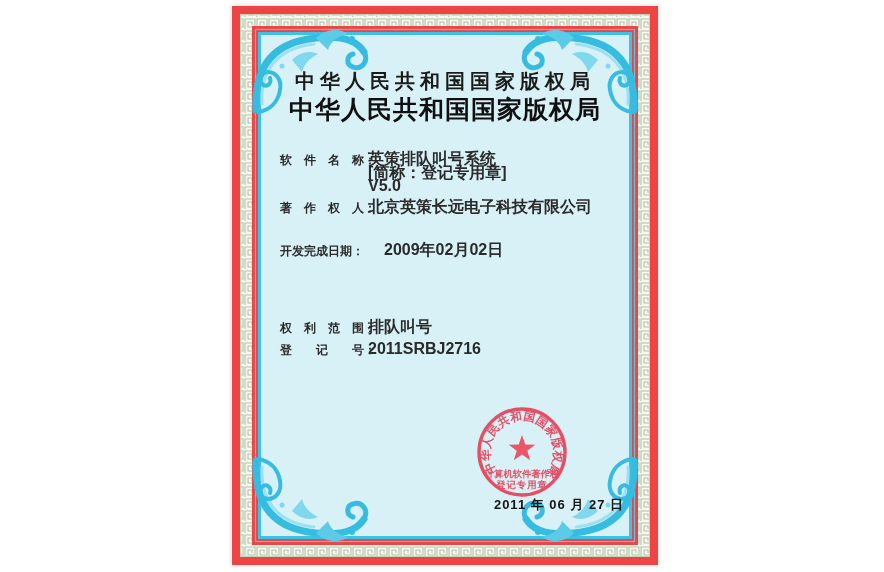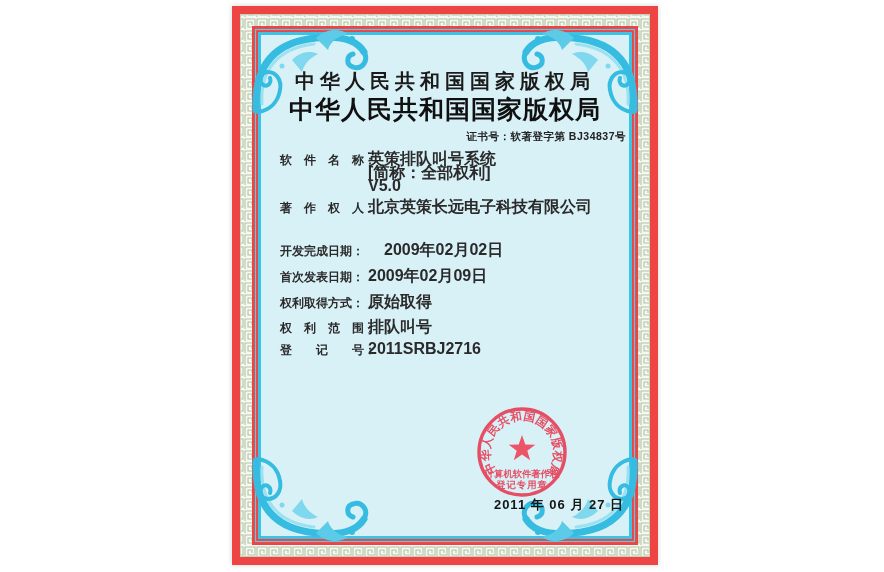--- a/index.html
+++ b/index.html
@@ -89,7 +89,6 @@
 
       <div class="authority">中华人民共和国国家版权局</div>
       <div class="cert-title">中华人民共和国国家版权局</div>
-      <div class="certno">证书号：软著登字第 BJ34837号</div>
 
       <div class="row r1">
         <span class="lbl">软　件　名　称：</span>

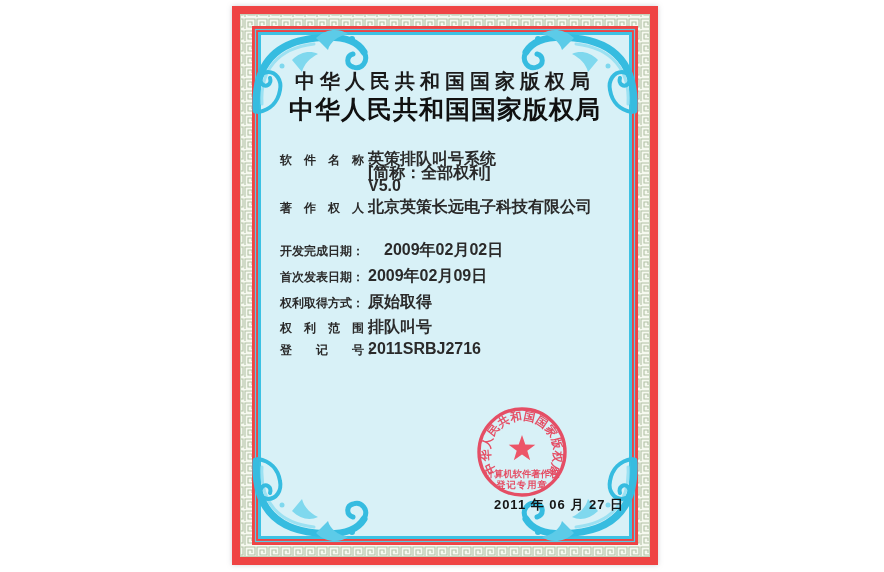--- a/index.html
+++ b/index.html
@@ -94,7 +94,7 @@
         <span class="lbl">软　件　名　称：</span>
         <span class="val">
           <div>英策排队叫号系统</div>
-          <div>[简称：全部权利]</div>
+          <div>[简称：登记专用章]</div>
           <div>V5.0</div>
         </span>
       </div>

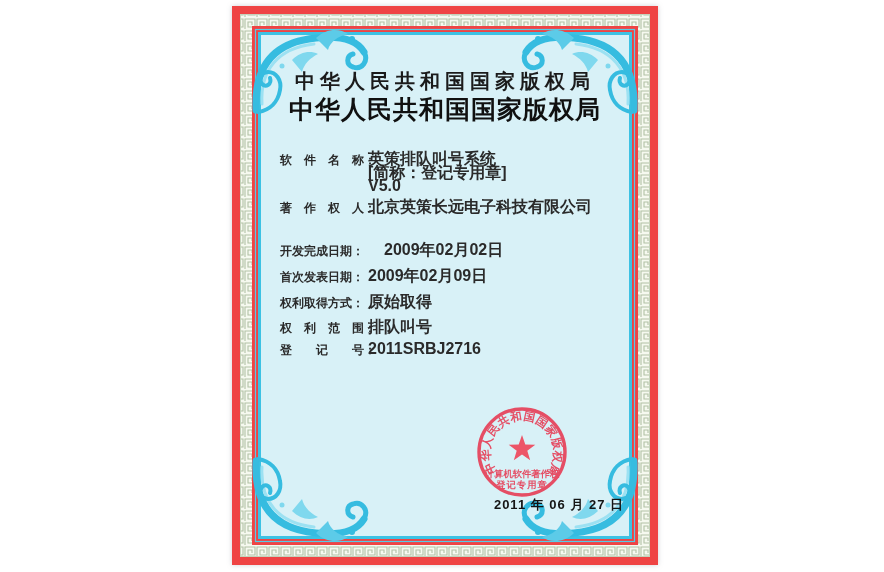--- a/index.html
+++ b/index.html
@@ -109,10 +109,6 @@
         <span class="val">2009年02月02日</span>
       </div>
 
-      <div class="row r4">
-        <span class="lbl">首次发表日期：</span>
-        <span class="val">2009年02月09日</span>
-      </div>
 
       <div class="row r5">
         <span class="lbl">权利取得方式：</span>

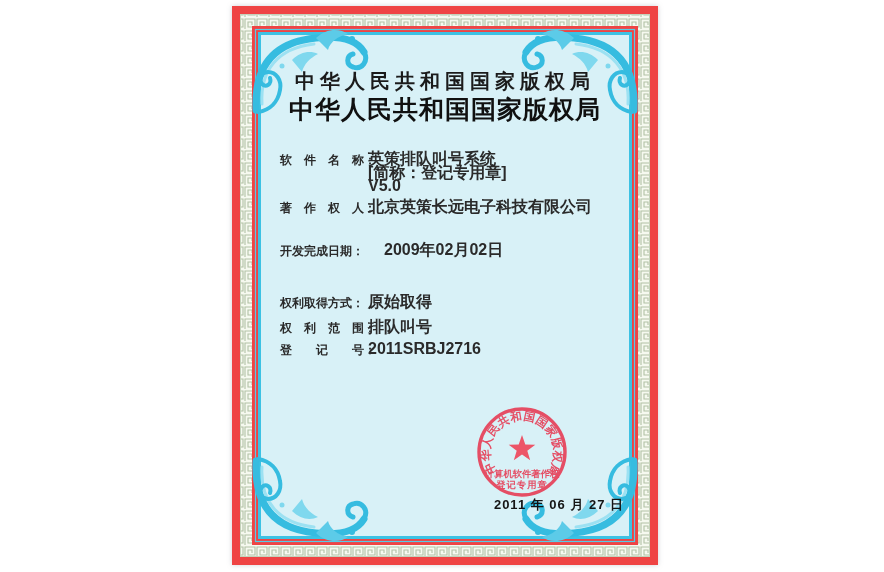--- a/index.html
+++ b/index.html
@@ -110,10 +110,6 @@
       </div>
 
 
-      <div class="row r5">
-        <span class="lbl">权利取得方式：</span>
-        <span class="val">原始取得</span>
-      </div>
 
       <div class="row r6">
         <span class="lbl">权　利　范　围：</span>

